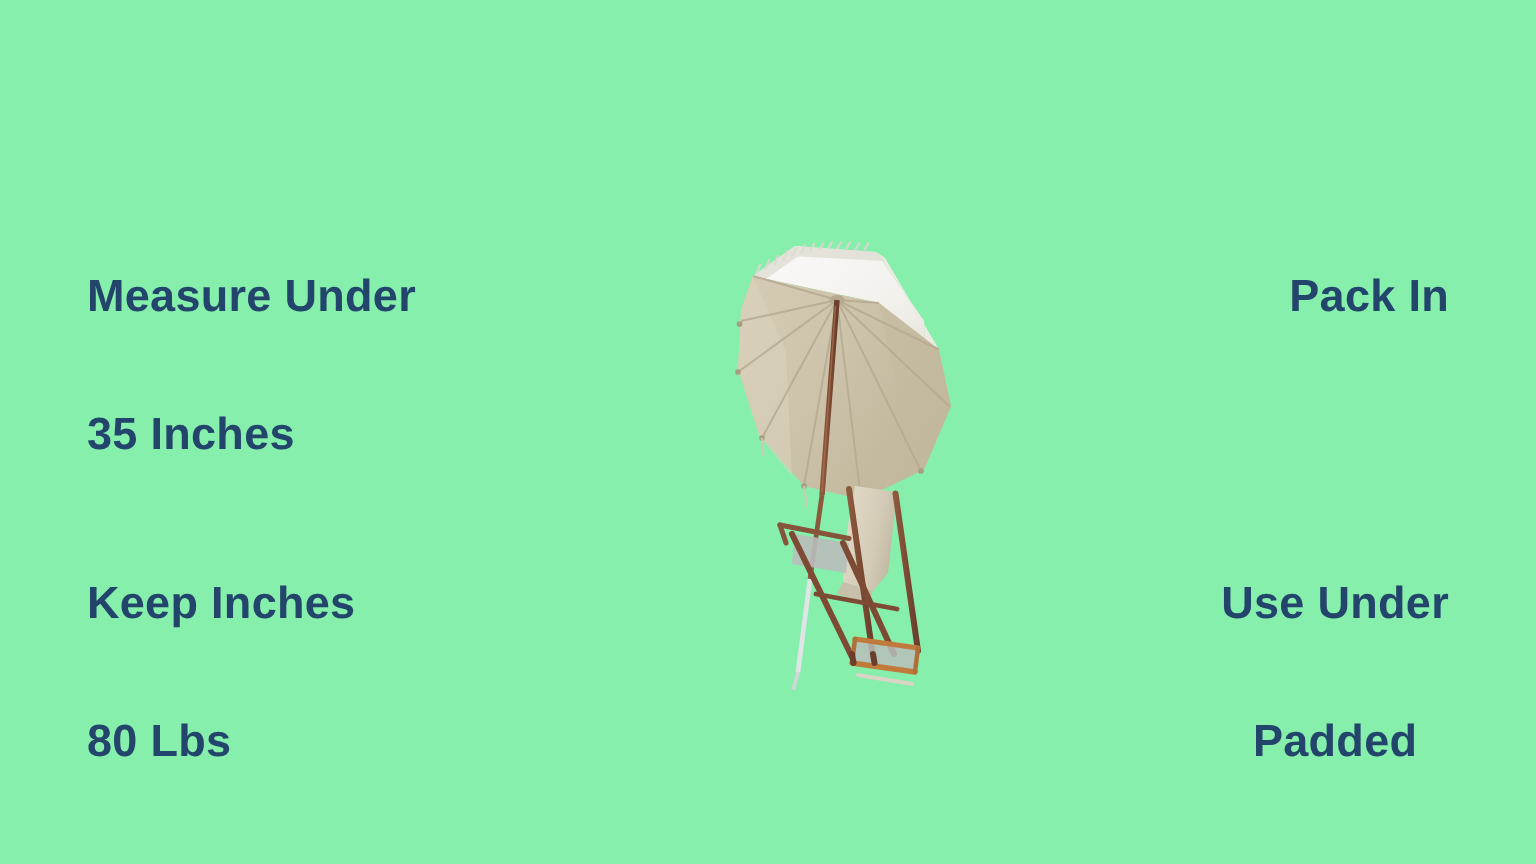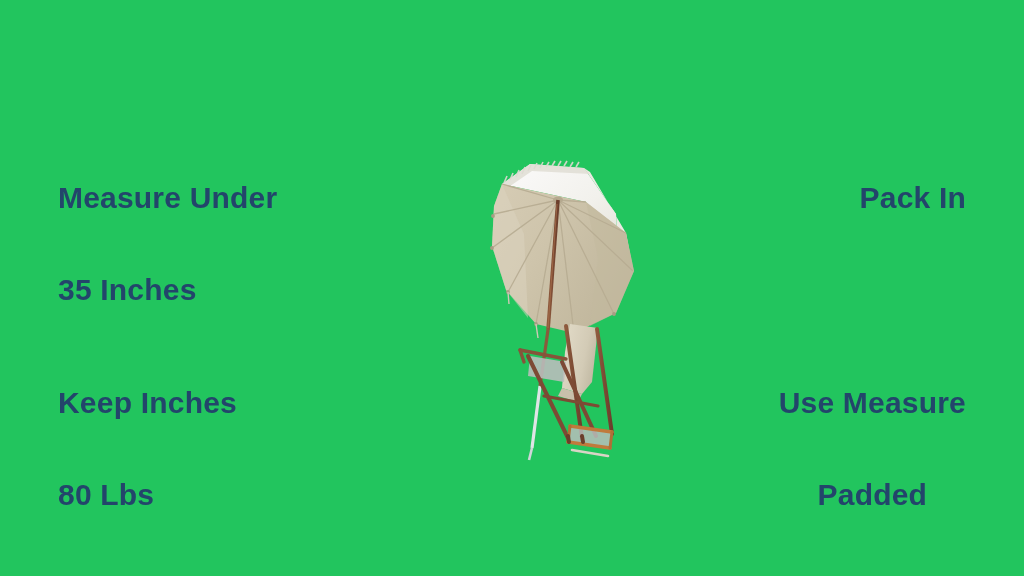--- a/index.html
+++ b/index.html
@@ -19,7 +19,7 @@
     position: relative;
     width: 1024px;
     height: 576px;
-    background: #22c55e;
+    background: #86efac;
   }
 
   

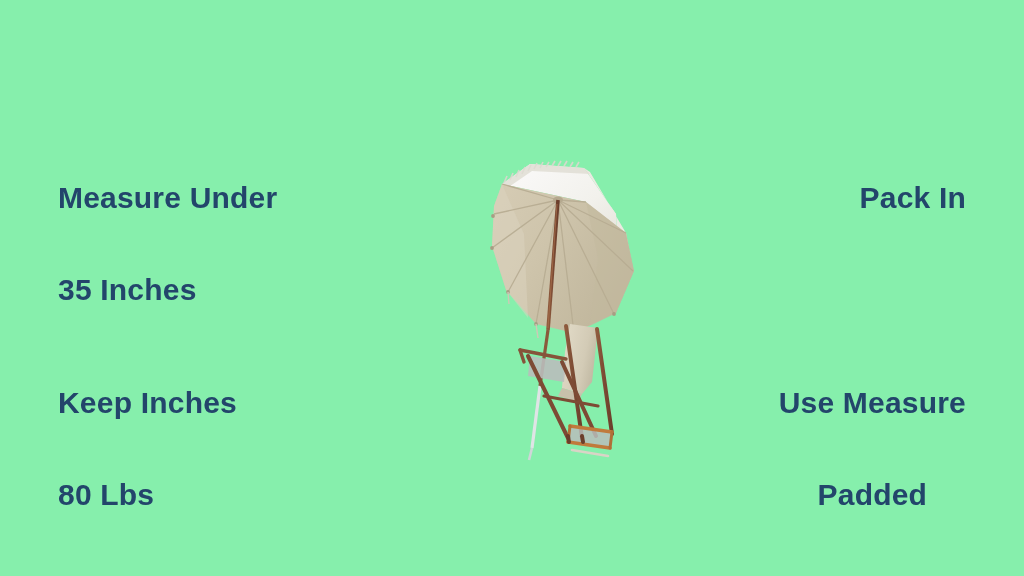--- a/index.html
+++ b/index.html
@@ -72,7 +72,7 @@
   </div>
 
   <div class="tip right" id="tip-duffel">
-    <span class="line">Use Measure</span>
+    <span class="line">Use Under</span>
     <span class="line">Padded</span>
   </div>
 

